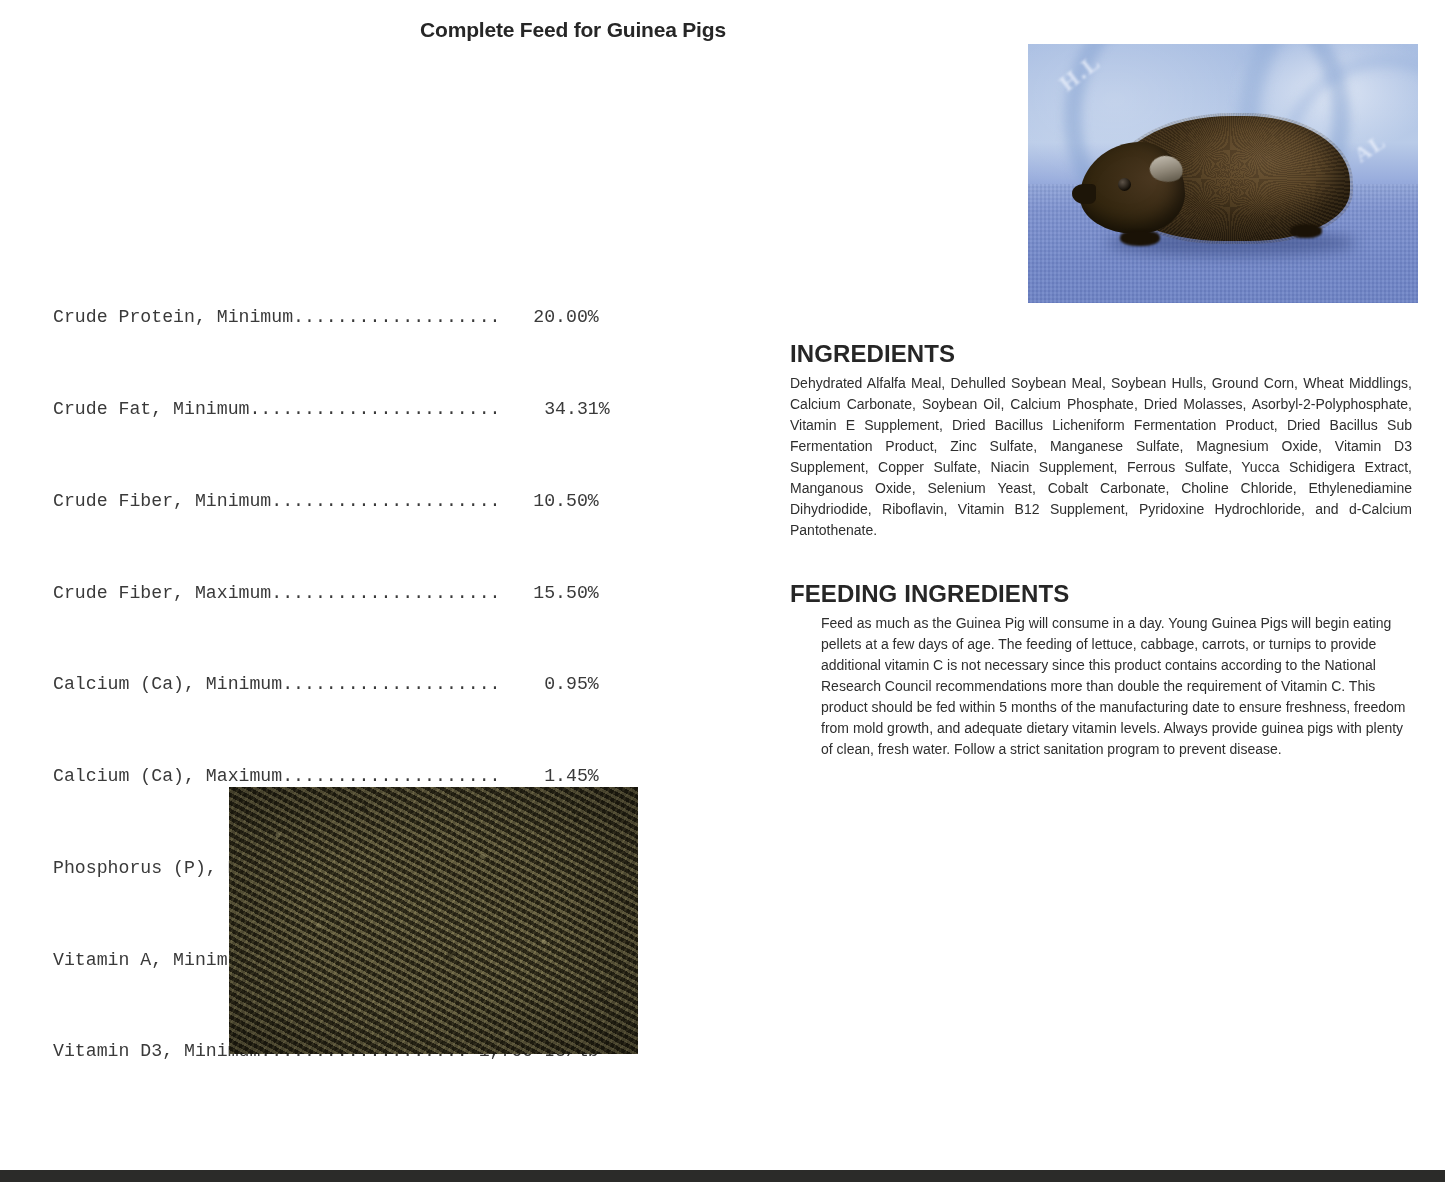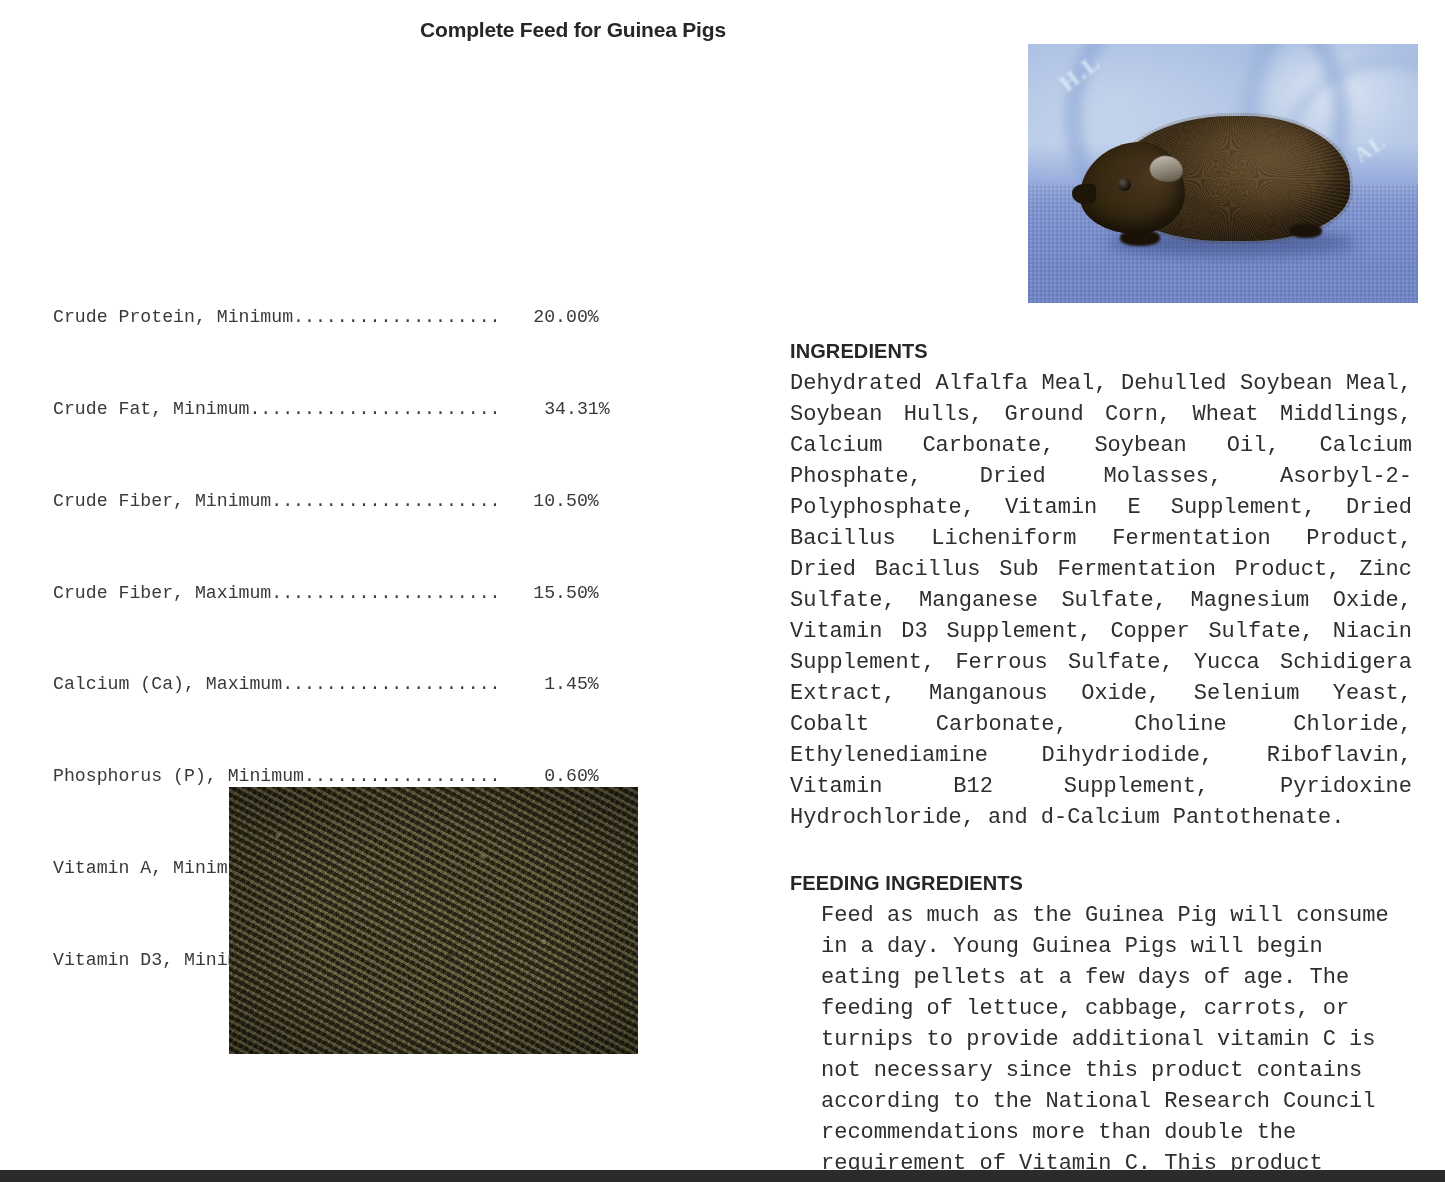--- a/index.html
+++ b/index.html
@@ -250,7 +250,7 @@
   }
   .section-heading {
     font-family: "Liberation Sans", sans-serif;
-    font-size: 20px;
+    font-size: 24px;
     font-weight: bold;
     color: #262626;
     letter-spacing: 0.1px;

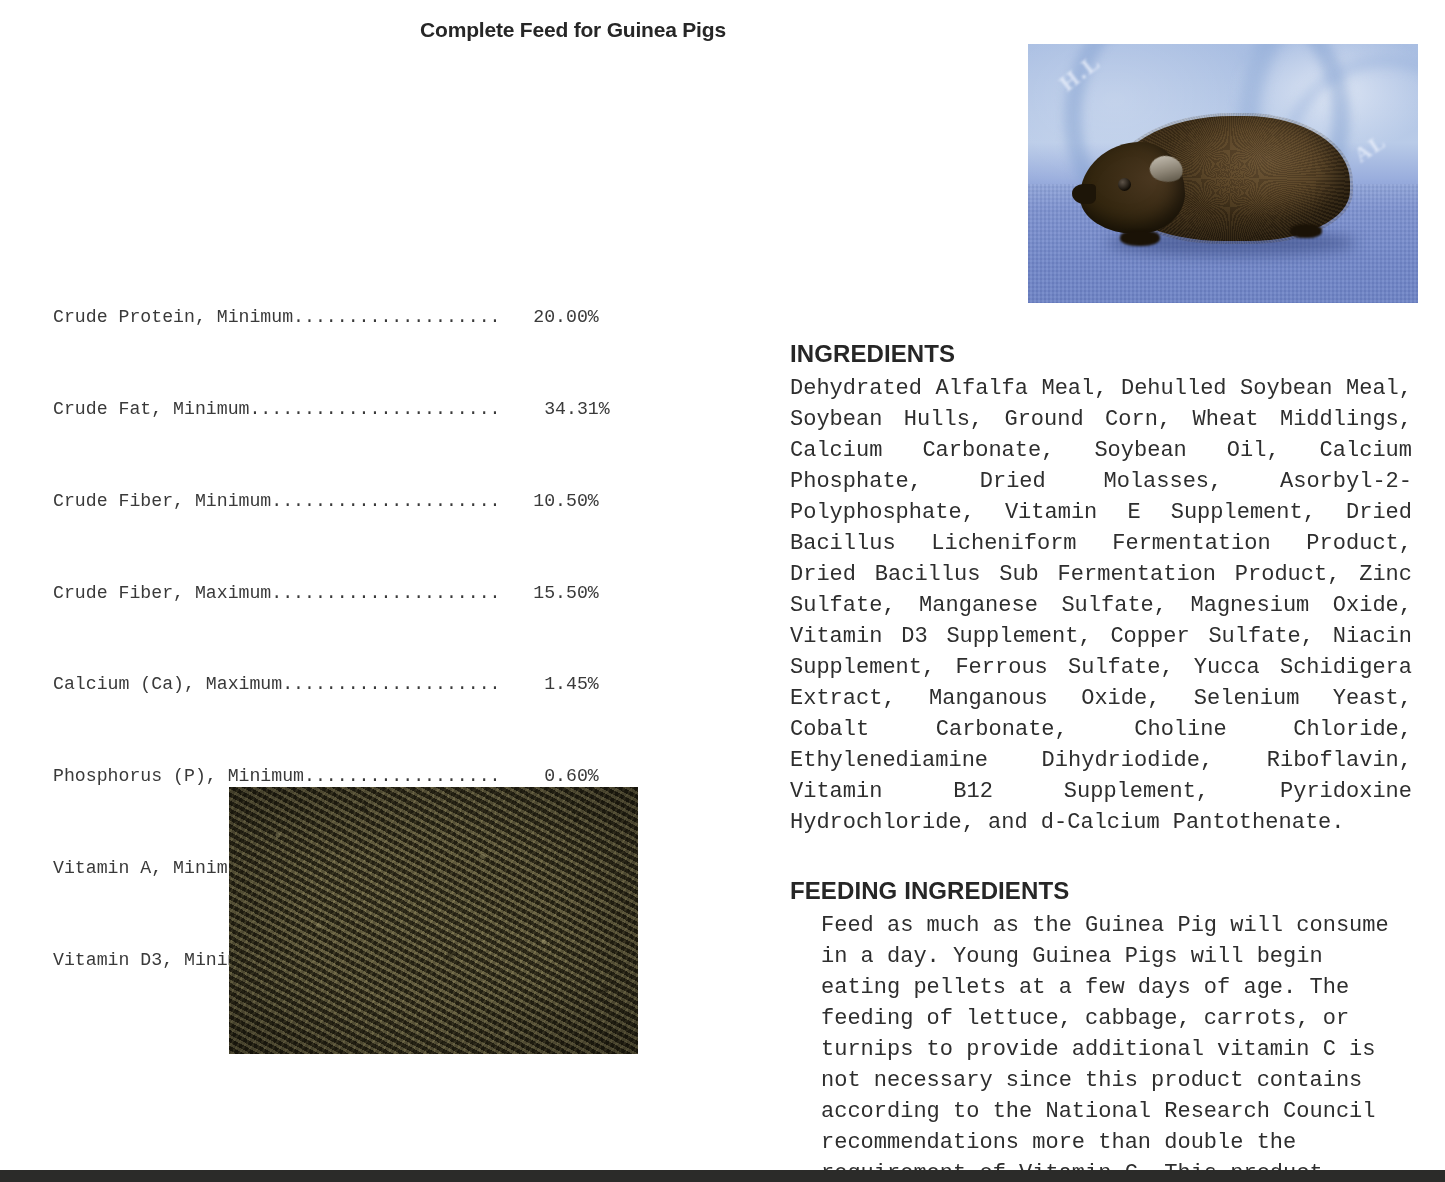--- a/index.html
+++ b/index.html
@@ -257,9 +257,9 @@
     margin: 0 0 5px 0;
   }
   .body-text {
-    font-family: Liberation Mono, monospace;
-    font-size: 22px;
-    line-height: 31px;
+    font-family: Liberation Sans, sans-serif;
+    font-size: 14px;
+    line-height: 21px;
     color: #2e2e2e;
     margin: 0;
   }

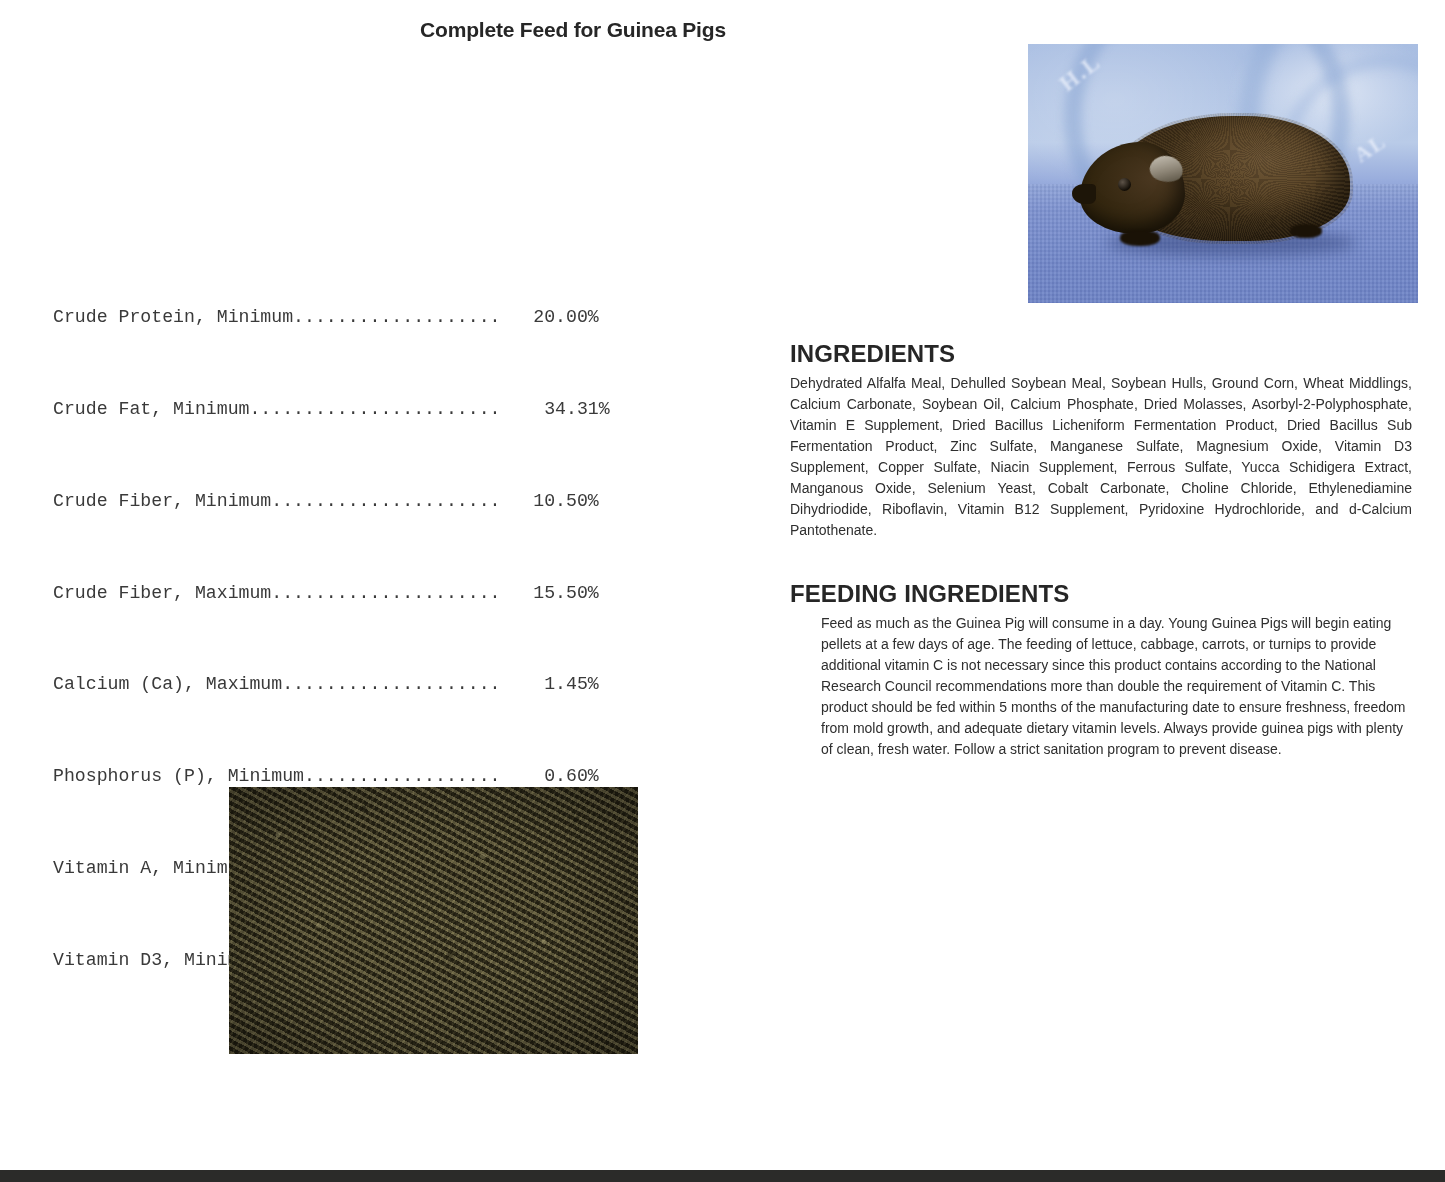--- a/index.html
+++ b/index.html
@@ -313,6 +313,7 @@
   <span class="ga-row">Crude Fat, Minimum.......................    34.31%</span>
   <span class="ga-row">Crude Fiber, Minimum.....................   10.50%</span>
   <span class="ga-row">Crude Fiber, Maximum.....................   15.50%</span>
+  <span class="ga-row">Calcium (Ca), Minimum....................    0.95%</span>
   <span class="ga-row">Calcium (Ca), Maximum....................    1.45%</span>
   <span class="ga-row">Phosphorus (P), Minimum..................    0.60%</span>
   <span class="ga-row">Vitamin A, Minimum.................... 7,000 IU/lb</span>

